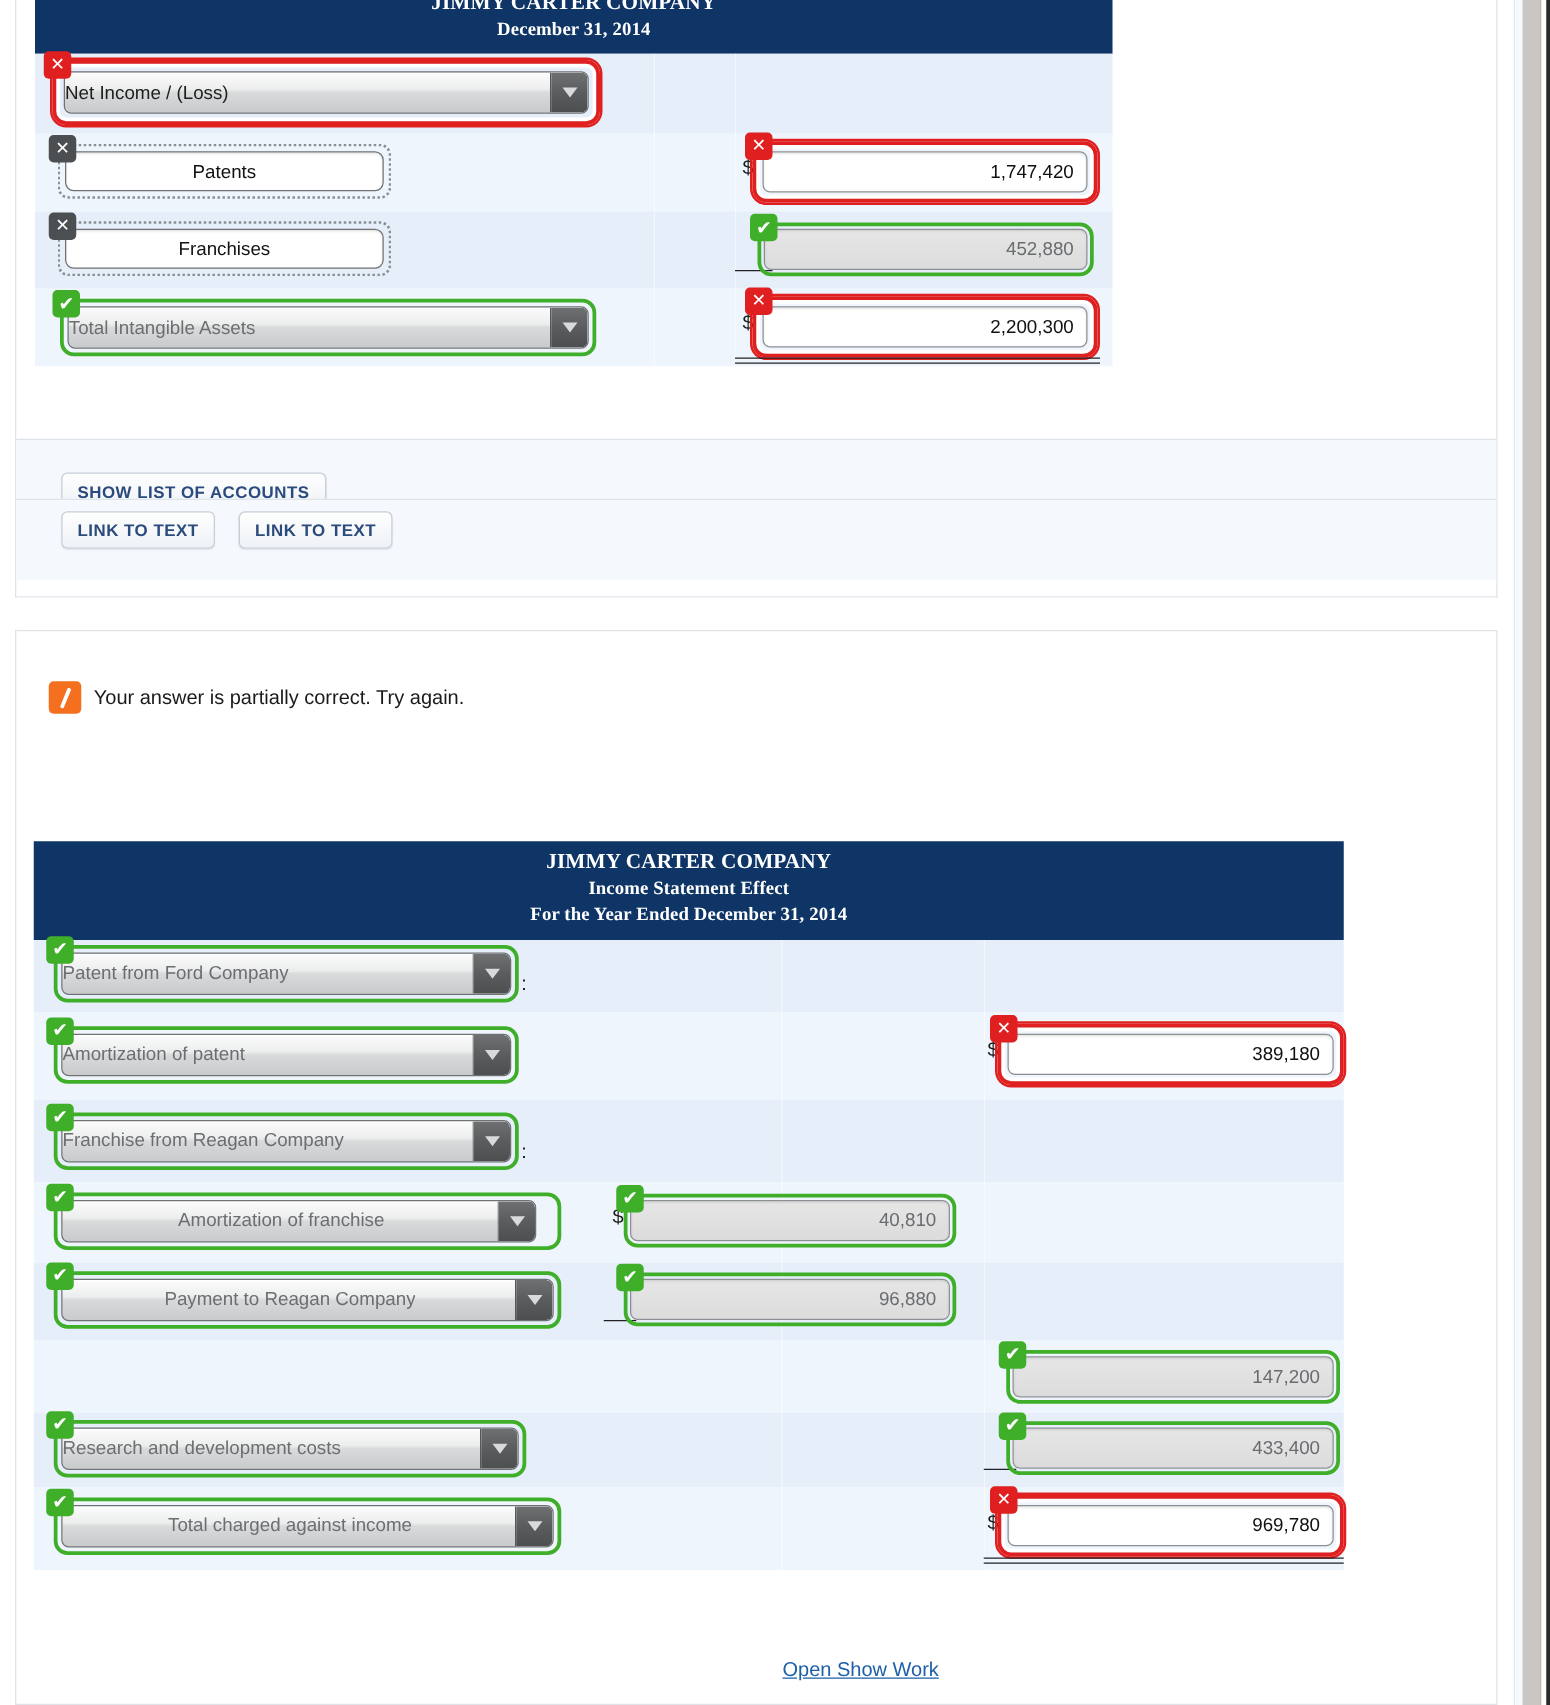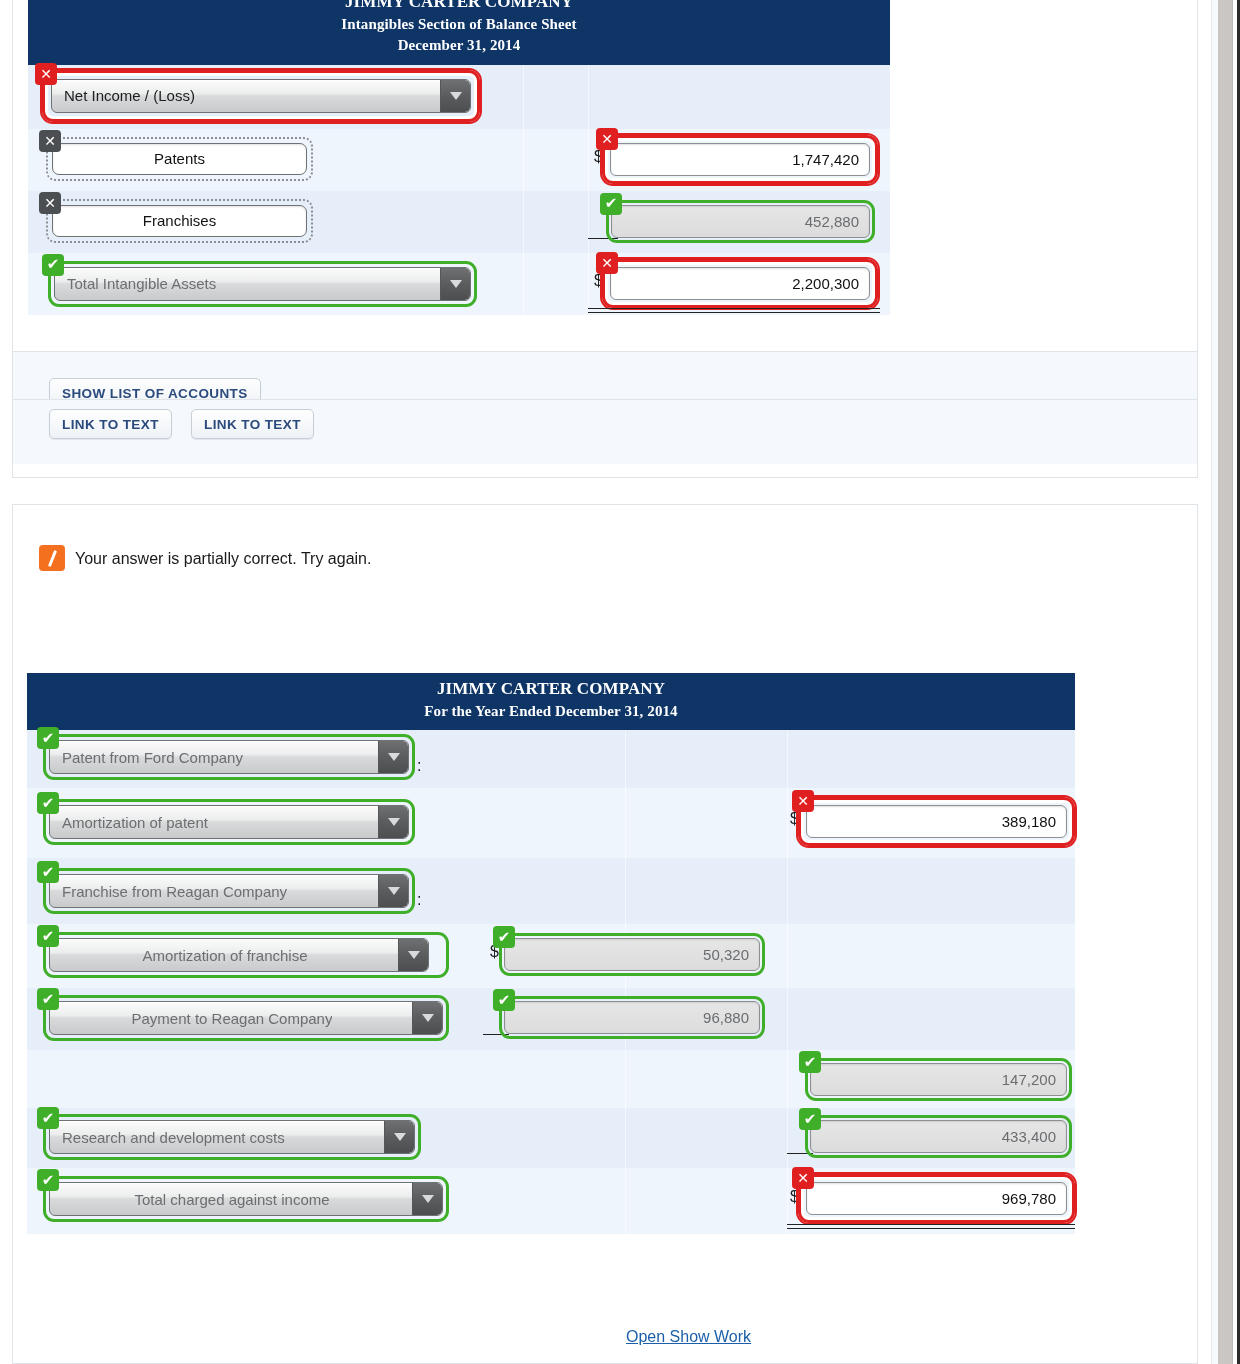--- a/index.html
+++ b/index.html
@@ -141,7 +141,6 @@
 
       <div class="stmt-head">
         <div class="l1">JIMMY CARTER COMPANY</div>
-        <div class="l2">Intangibles Section of Balance Sheet</div>
         <div class="l3">December 31, 2014</div>
       </div>
 

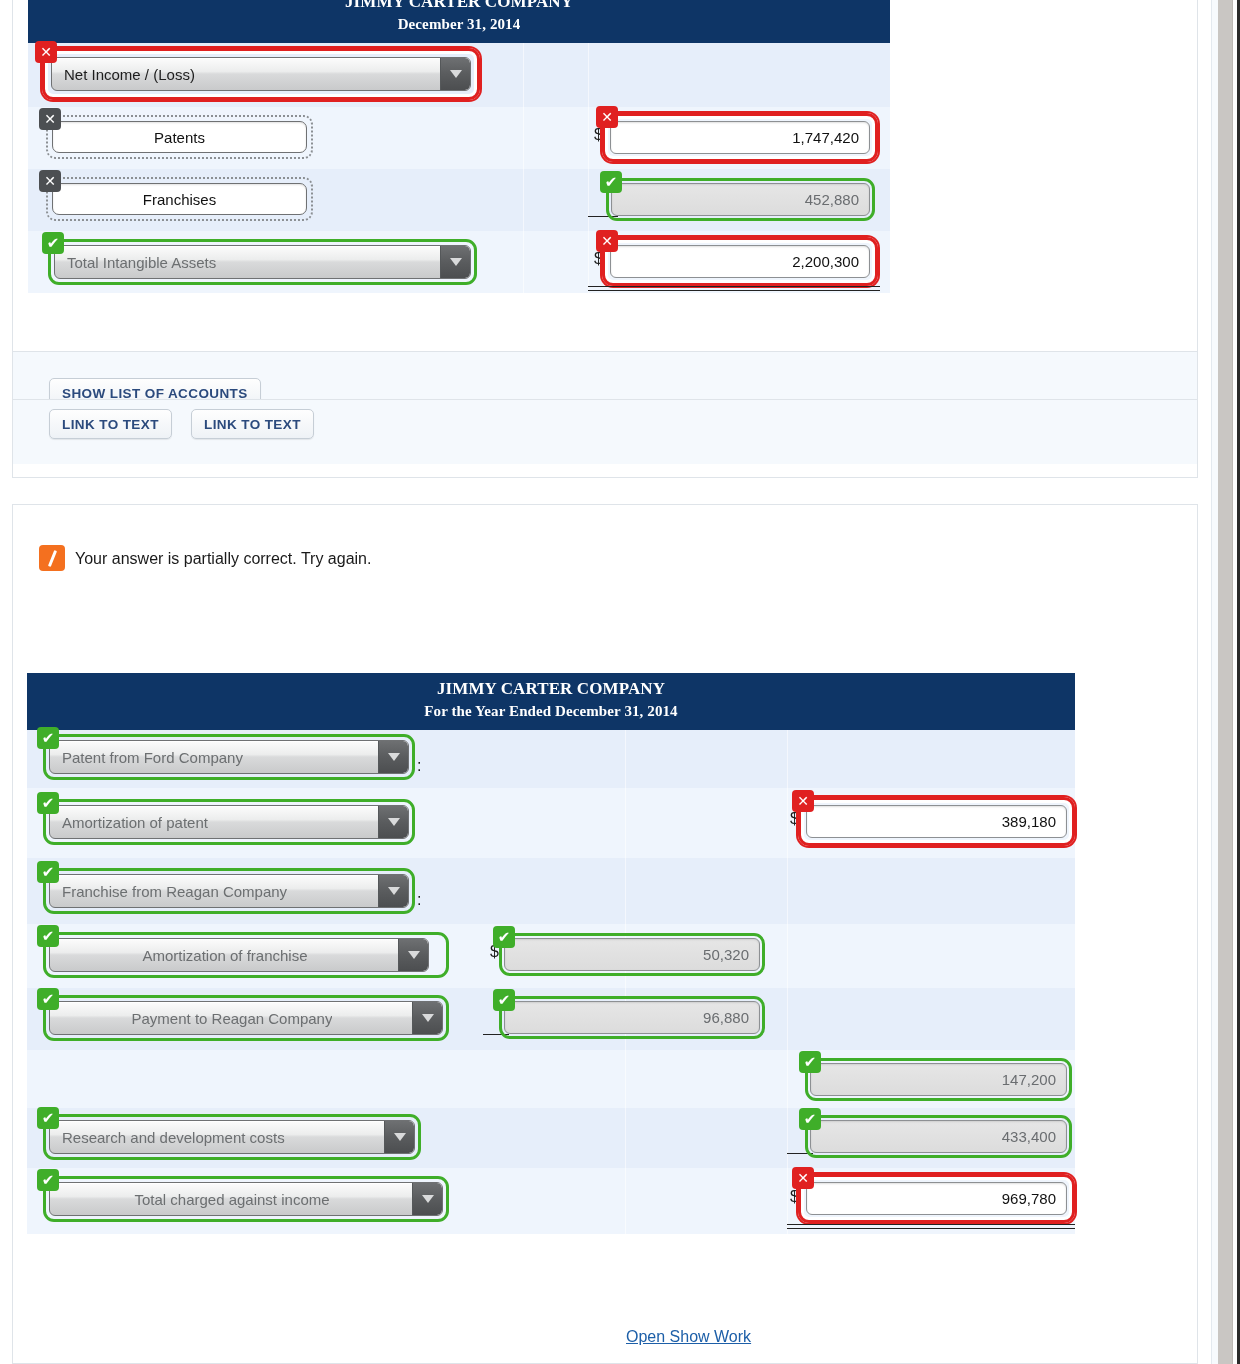--- a/index.html
+++ b/index.html
@@ -54,7 +54,6 @@
     border:1px solid #6f7173; border-radius:6px;
     box-shadow:inset 0 1px 0 rgba(255,255,255,.85);
     color:#6c6f71; font-size:15px;
-    padding-left:12px;
     overflow:hidden;
   }
   .sel.ctr { justify-content:center; padding-left:0; padding-right:28px;}

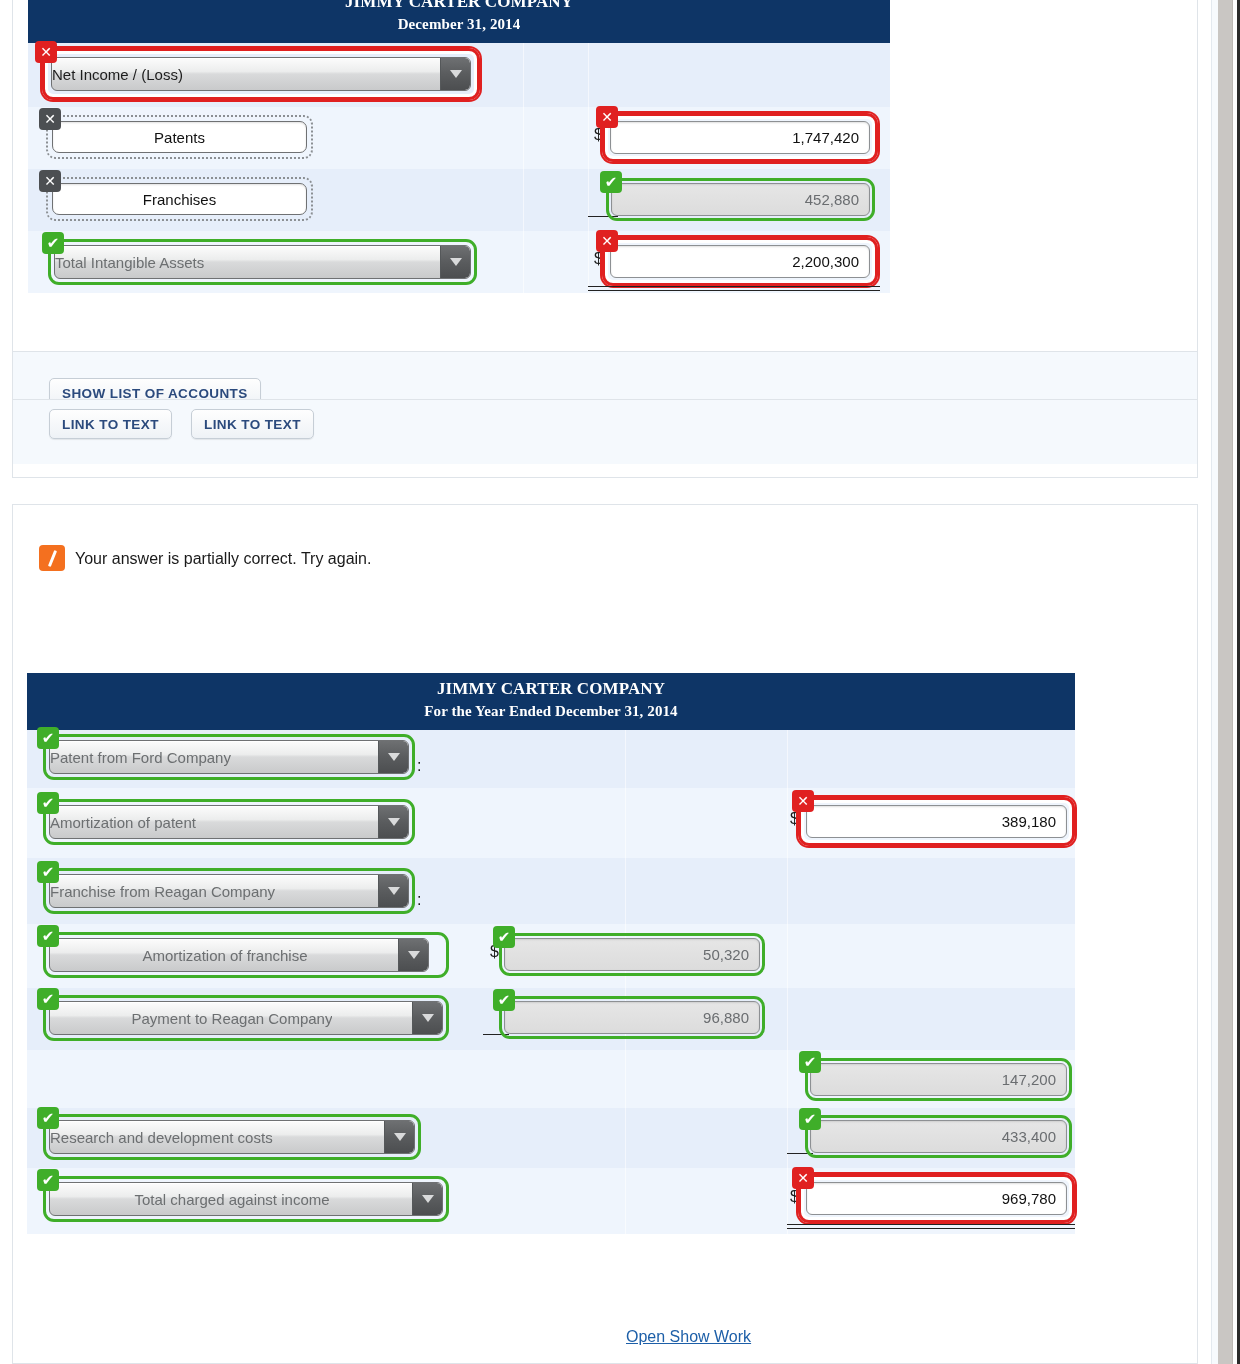--- a/index.html
+++ b/index.html
@@ -245,6 +245,7 @@
 
       <div class="stmt-head">
         <div class="l1">JIMMY CARTER COMPANY</div>
+        <div class="l2">Income Statement Effect</div>
         <div class="l3">For the Year Ended December 31, 2014</div>
       </div>
 

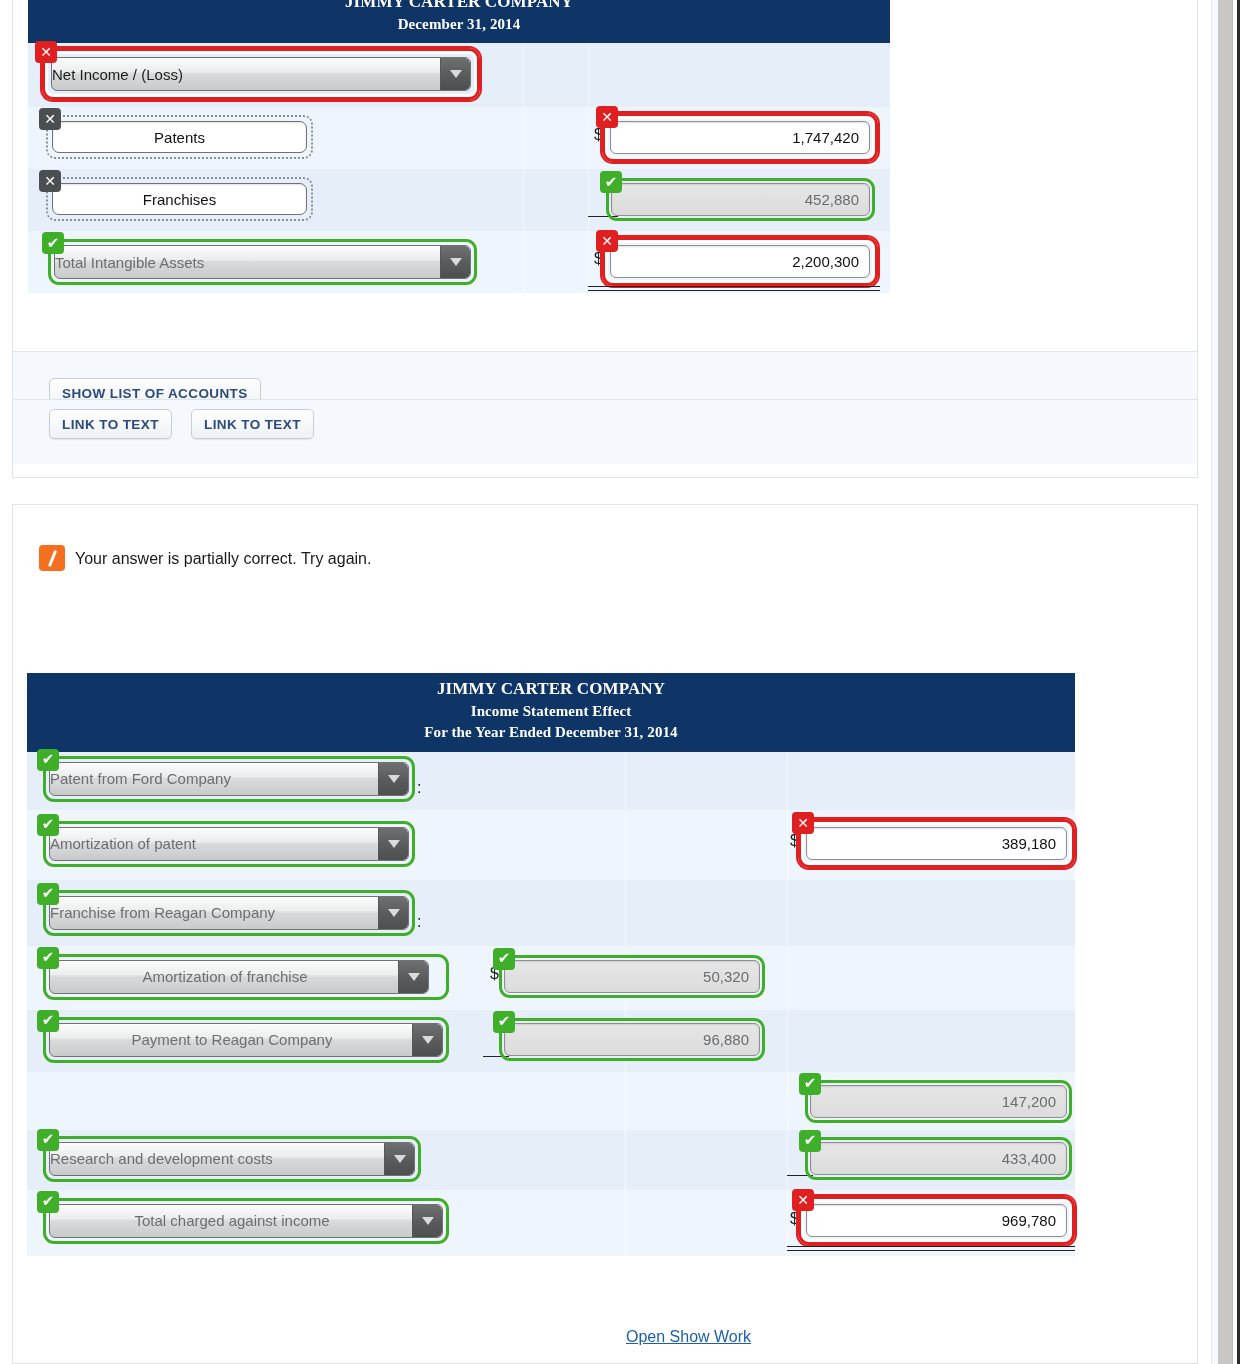--- a/index.html
+++ b/index.html
@@ -322,7 +322,7 @@
           <div class="ring green" style="left:-5px; top:-5px; right:-5px; bottom:-5px;"></div>
           <div class="badge ok" style="left:-11px; top:-12px;">✔</div>
           <div class="nin gray" style="width:256px;">
-            <span>50,320</span>
+            <span>40,810</span>
           </div>
         </div>
       </div>

